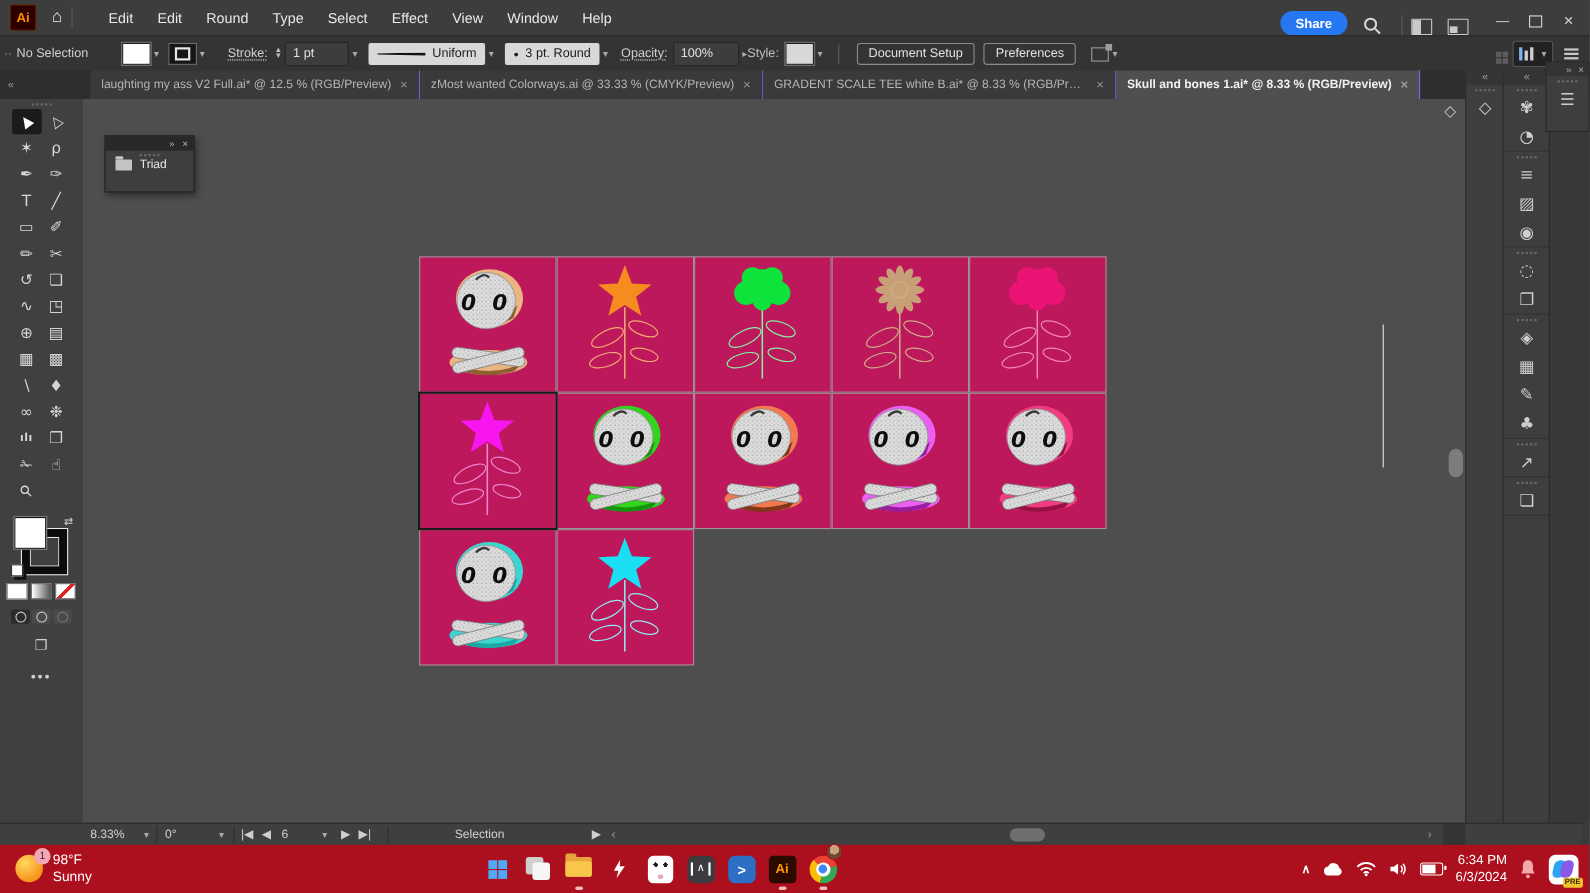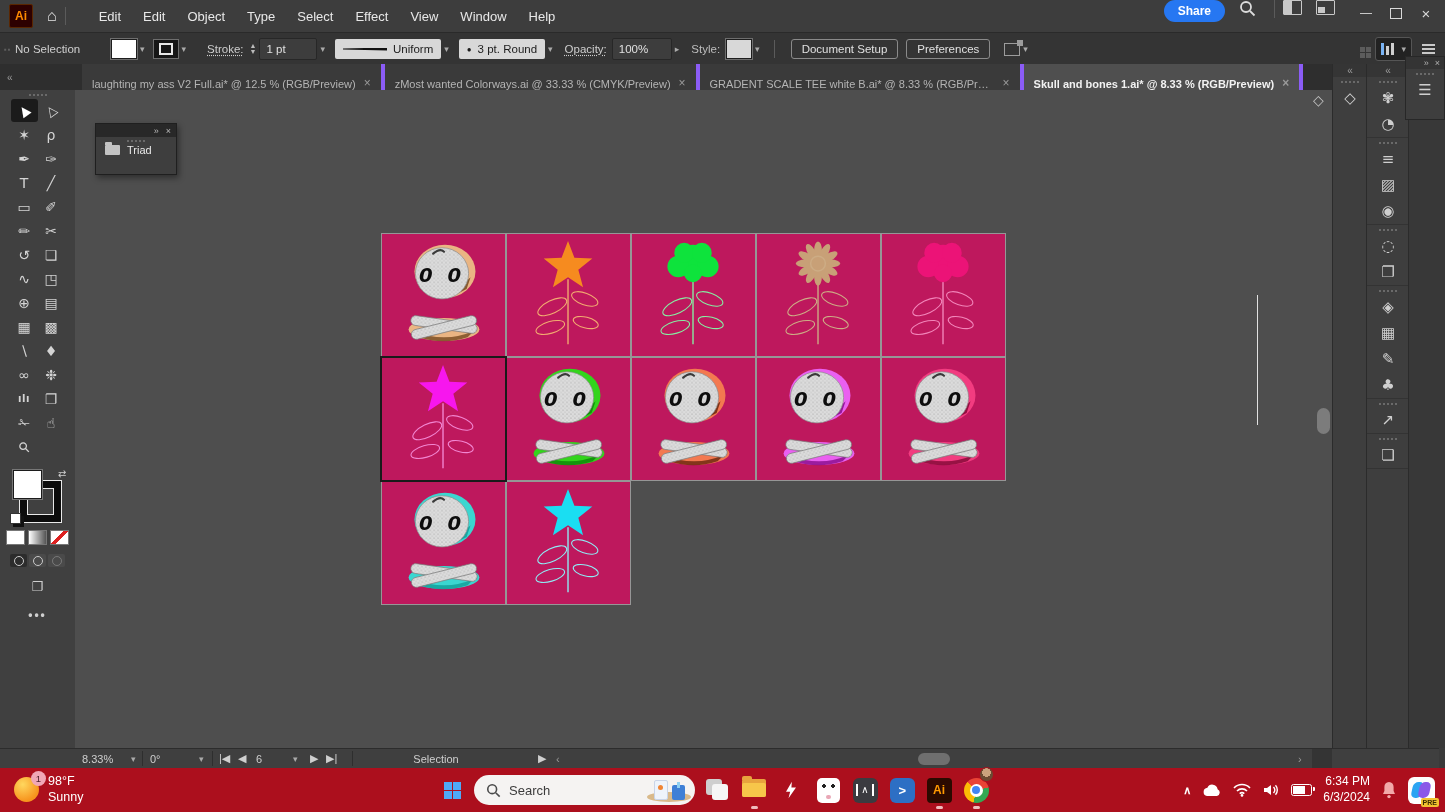--- a/index.html
+++ b/index.html
@@ -216,7 +216,7 @@
     <div id="menubar" data-name="menu-bar">
         <span class="menu-item" data-name="menu-file">Edit</span>
         <span class="menu-item" data-name="menu-edit">Edit</span>
-        <span class="menu-item" data-name="menu-object">Object</span>
+        <span class="menu-item" data-name="menu-object">Round</span>
         <span class="menu-item" data-name="menu-type">Type</span>
         <span class="menu-item" data-name="menu-select">Select</span>
         <span class="menu-item" data-name="menu-effect">Effect</span>

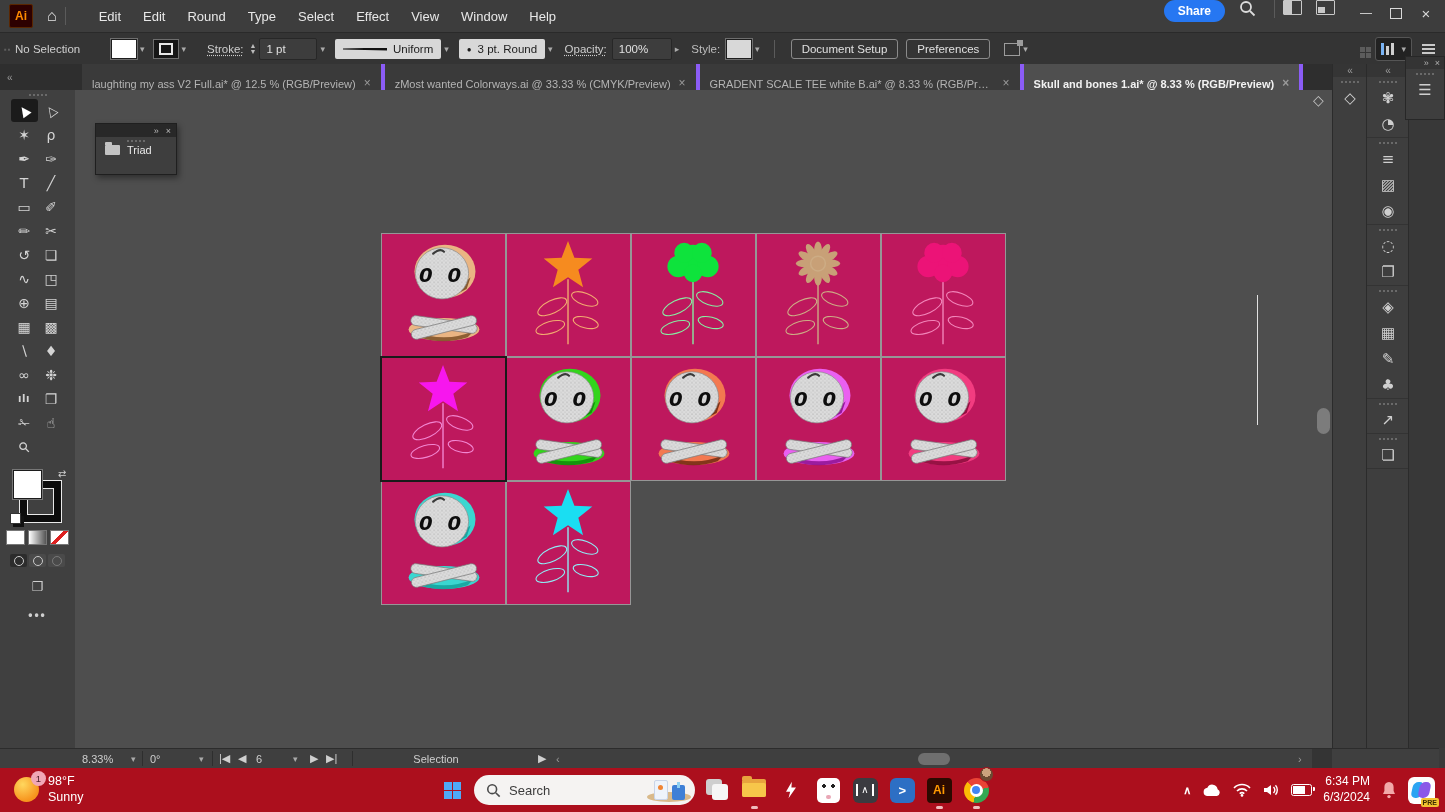--- a/index.html
+++ b/index.html
@@ -18,7 +18,7 @@
   .home-ico{margin-left:14px;font-size:16px;color:#e3e3e3}
   #menubar{display:flex;margin-left:14px}
   .menu-item{padding:0 11px;color:#e8e8e8;font-size:13px;cursor:default}
-  #tb-right{margin-left:auto;display:flex;align-items:flex-start;height:100%}
+  #tb-right{margin-left:auto;display:flex;align-items:flex-end;height:100%}
   .share-btn{background:#2677f2;color:#fff;font-size:12px;font-weight:bold;
              padding:4px 14px;border-radius:14px;margin-right:14px}
   .tb-sicon{margin-right:10px;display:flex}

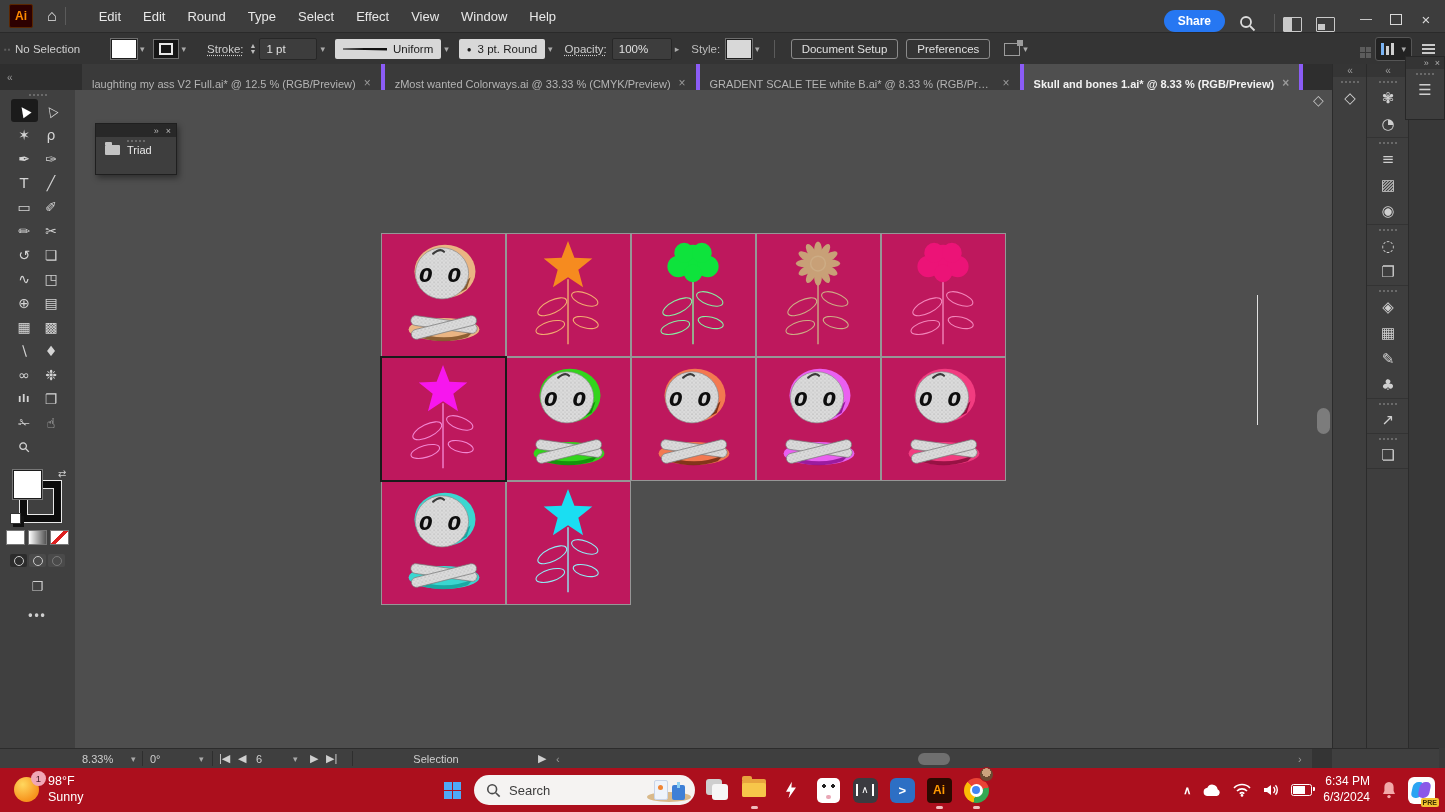--- a/index.html
+++ b/index.html
@@ -272,7 +272,7 @@
     <span class="dotted" data-name="opacity-label" style="margin-left:12px">Opacity:</span>
     <span class="field" data-name="opacity-field" style="width:46px;margin-left:5px">100%</span>
     <span class="chev" data-name="chevron-right-icon">▸</span>
-    <span style="color:#bdbdbd;margin-left:12px" data-name="style-label">Style:</span>
+    <span style="color:#bdbdbd;margin-left:0" data-name="style-label">Style:</span>
     <span class="swatchbox" data-name="style-swatch" style="margin-left:6px;background:#d8d8d8"></span>
       <span class="chev" data-name="chevron-down-icon">▾</span>
     <div class="vline" data-name="divider" style="margin-left:14px"></div>

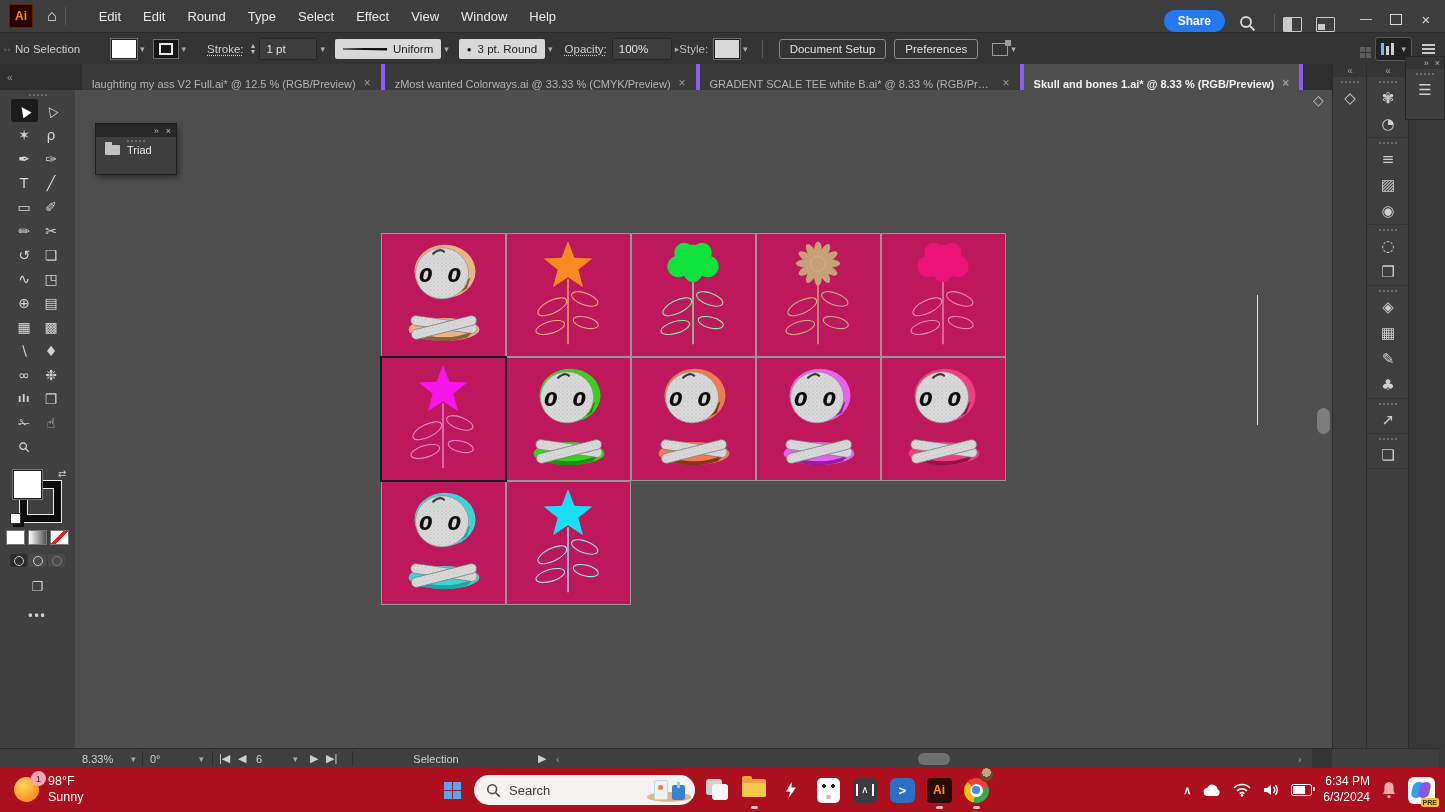--- a/index.html
+++ b/index.html
@@ -62,7 +62,7 @@
   #tabstrip{position:absolute;left:0;top:64px;width:1445px;height:26px;background:#2e2e2e;display:flex;align-items:stretch}
   .tab-lead{width:75px;display:flex;align-items:center;padding-left:7px;color:#9a9a9a;font-size:10px}
   #tabs{display:flex}
-  .tab{display:flex;align-items:flex-end;background:#3a3a3a;border-right:4px solid #8b5cf6;
+  .tab{display:flex;align-items:center;background:#3a3a3a;border-right:1px solid #8b5cf6;
        padding:0 10px;font-size:11px;color:#b4b4b4;max-width:300px}
   .tab.active{background:#4f4f4f;color:#f2f2f2;font-weight:bold}
   .tab-label{white-space:nowrap;overflow:hidden;text-overflow:ellipsis}

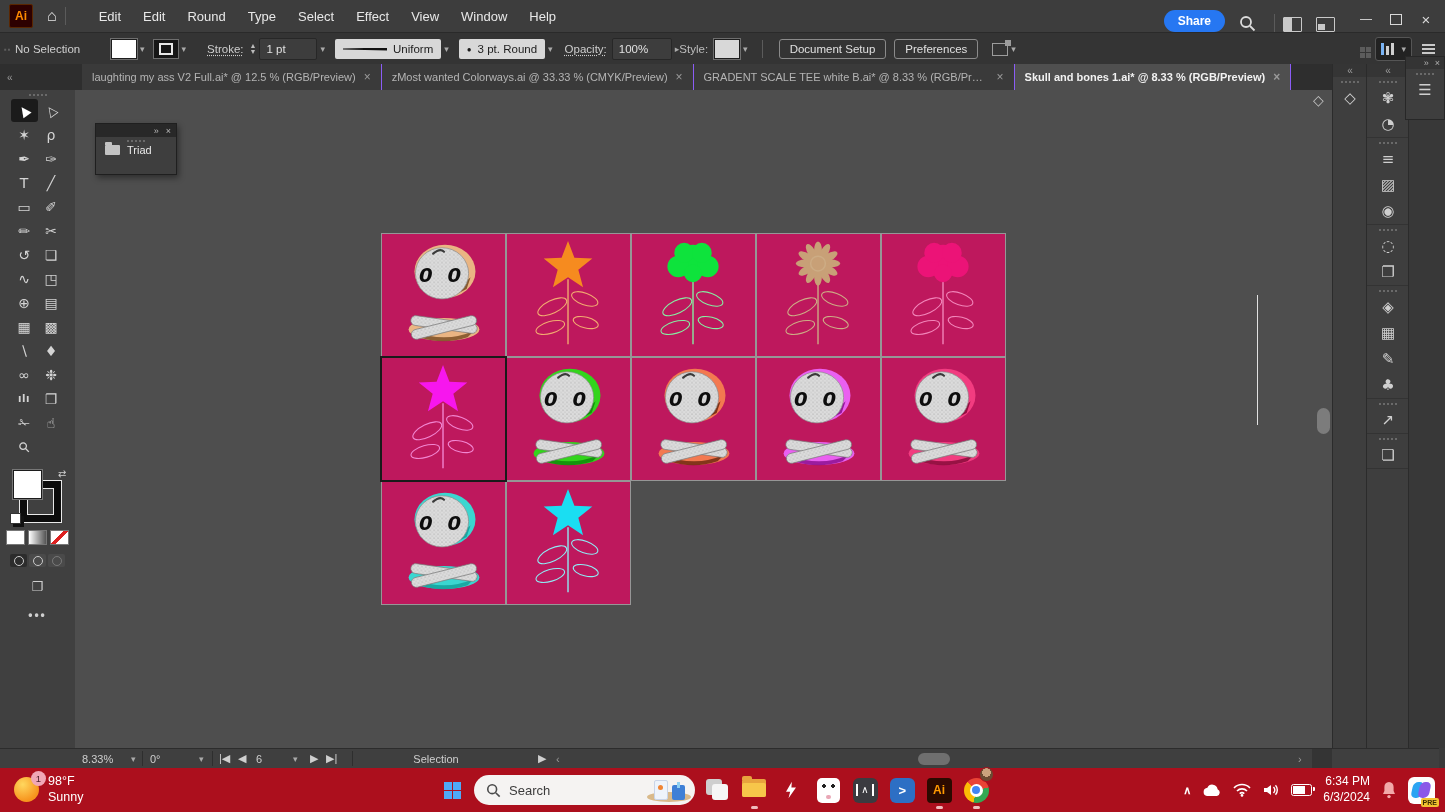--- a/index.html
+++ b/index.html
@@ -850,20 +850,6 @@
             <i></i>
           </span>
       </div>
-      <div class="searchpill" data-name="search-box">
-        <span data-name="search-icon" style="display:flex">
-          <svg width="15" height="15" viewBox="0 0 17 17">
-              <circle cx="7" cy="7" r="5" fill="none" stroke="#4a4a4a" stroke-width="1.8"></circle>
-              <path d="M11 11 L15.5 15.5" stroke="#4a4a4a" stroke-width="1.8"></path>
-            </svg>
-        </span>
-        <span data-name="search-label">Search</span>
-        <span class="spill-art" data-name="search-highlight-art">
-            <span class="base"></span>
-            <span class="p1"></span>
-            <span class="p2"></span>
-          </span>
-      </div>
       <div id="taskbar-apps" data-name="taskbar-apps" style="display:flex;gap:7px">
           <div class="tb-app" data-name="task-view-button">
             <span class="tv-back"></span>

